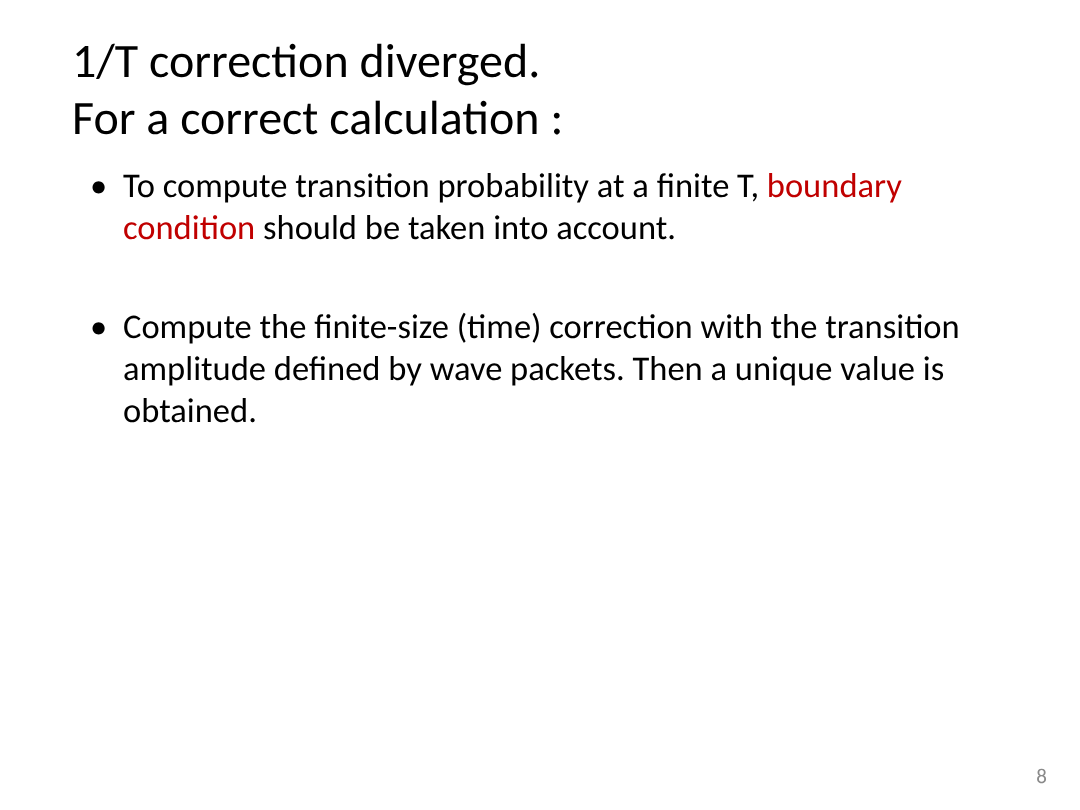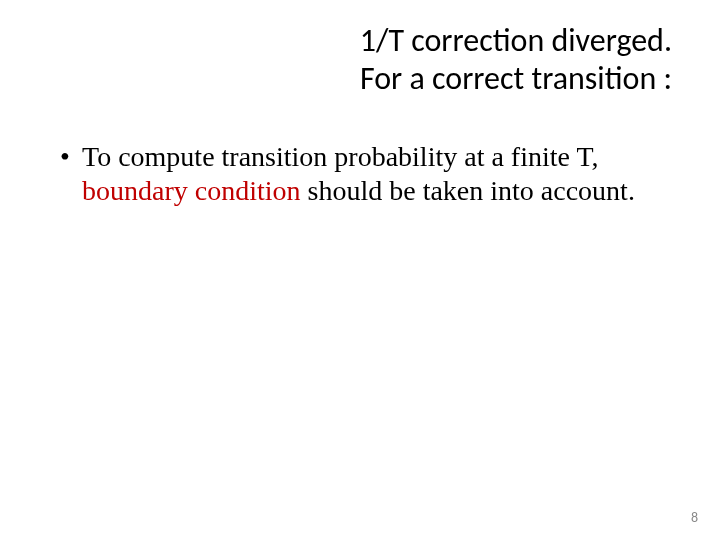--- a/index.html
+++ b/index.html
@@ -5,7 +5,7 @@
   * { margin: 0; padding: 0; box-sizing: border-box; }
   html, body { width: 720px; height: 540px; background: #fff; font-family: Calibri, "Segoe UI", Arial, sans-serif; color: #000; }
   .slide { position: relative; width: 720px; height: 540px; padding: 18px 48px 24px 48px; }
-  .title { text-align: right; font-size: 32px; line-height: 1.18; font-weight: 400; margin-bottom: 42px; margin-top: 4px; }
+  .title { text-align: left; font-size: 32px; line-height: 1.18; font-weight: 400; margin-bottom: 12px; margin-top: 4px; }
   .bullets { list-style: none; font-size: 28px; line-height: 1.22; font-family: Liberation Serif, serif; }
   .bullets > li { position: relative; padding-left: 34px; margin-bottom: 6px; }
   .bullets > li::before { content: "•"; position: absolute; left: 12px; top: 0; }

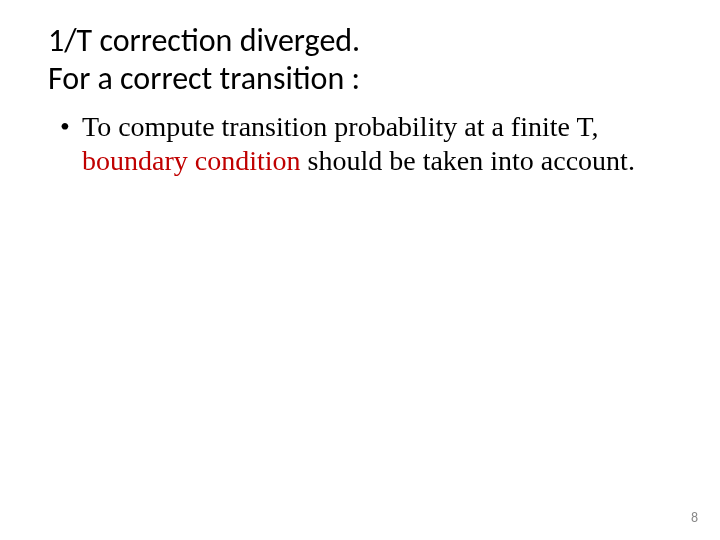--- a/index.html
+++ b/index.html
@@ -20,7 +20,7 @@
 
   <h1 class="title">
     <span>1/T correction diverged.</span><br>
-    <span>For a correct transition :</span>
+    <span>For a correct calculation :</span>
   </h1>
 
   <ul class="bullets">

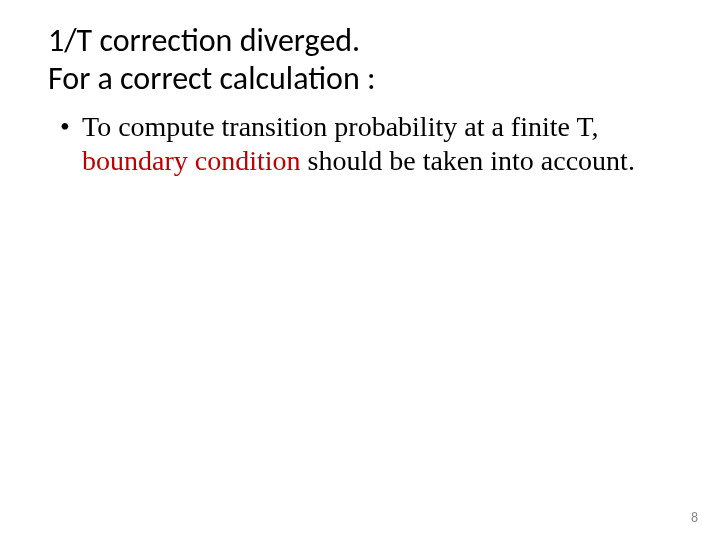--- a/index.html
+++ b/index.html
@@ -6,7 +6,7 @@
   html, body { width: 720px; height: 540px; background: #fff; font-family: Calibri, "Segoe UI", Arial, sans-serif; color: #000; }
   .slide { position: relative; width: 720px; height: 540px; padding: 18px 48px 24px 48px; }
   .title { text-align: left; font-size: 32px; line-height: 1.18; font-weight: 400; margin-bottom: 12px; margin-top: 4px; }
-  .bullets { list-style: none; font-size: 28px; line-height: 1.22; font-family: Liberation Serif, serif; }
+  .bullets { list-style: none; font-size: 23px; line-height: 1.22; }
   .bullets > li { position: relative; padding-left: 34px; margin-bottom: 6px; }
   .bullets > li::before { content: "•"; position: absolute; left: 12px; top: 0; }
   .gap { height: 32px; }

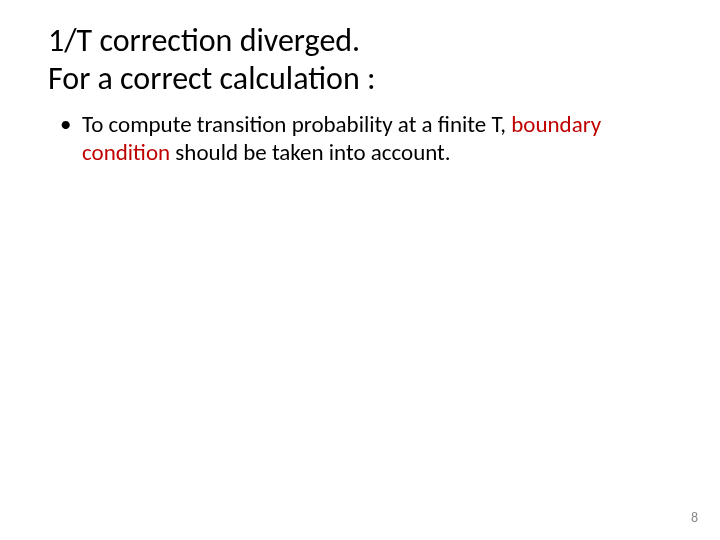--- a/index.html
+++ b/index.html
@@ -31,6 +31,11 @@
 
   <div class="gap"></div>
 
+  <ul class="bullets">
+    <li>
+      <span>Compute the finite-size (time) correction with the transition amplitude defined by wave packets. Then a unique value is obtained.</span>
+    </li>
+  </ul>
 
   <div class="pagenum">8</div>
 

